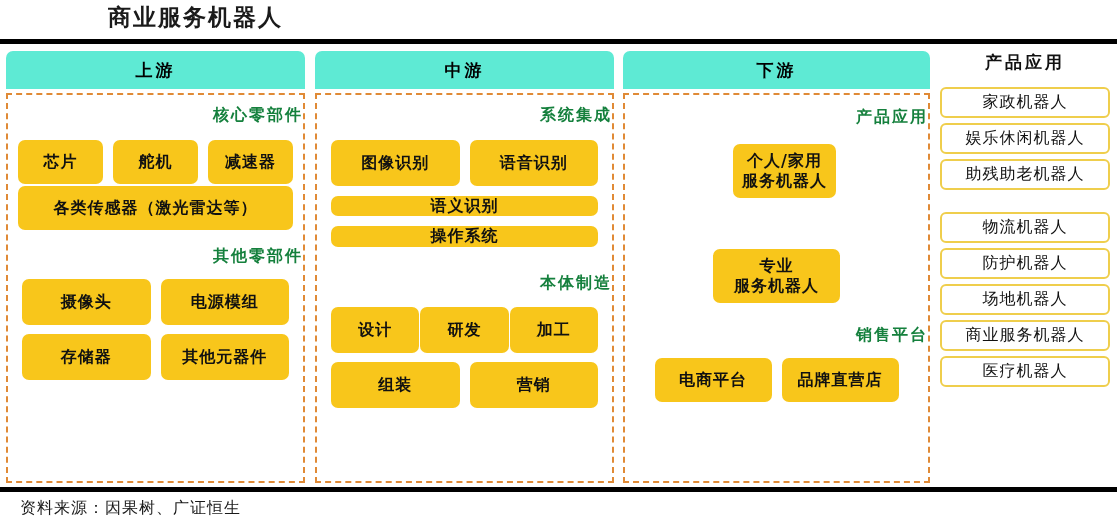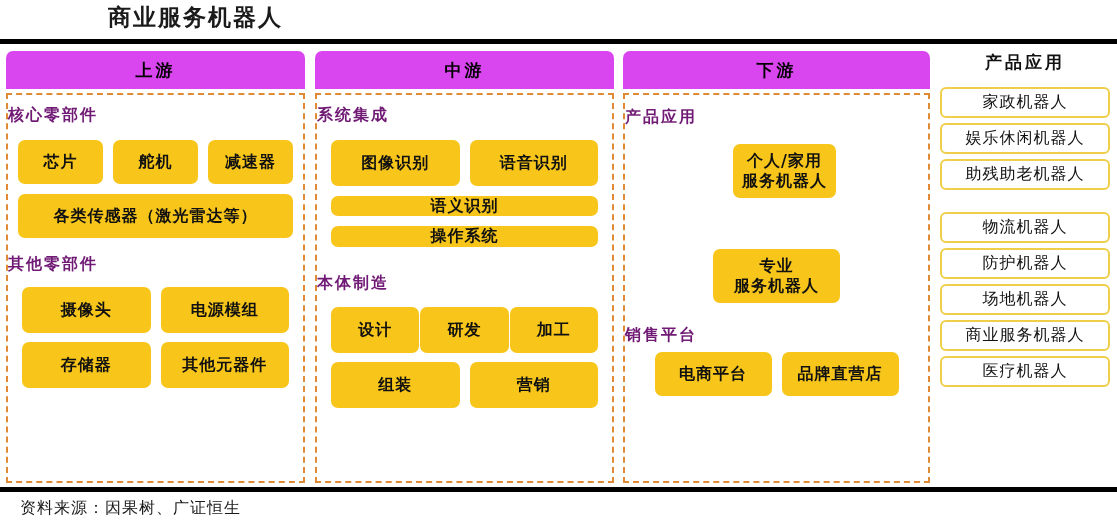--- a/index.html
+++ b/index.html
@@ -67,7 +67,7 @@
     left: 0; top: 0;
     width: 100%;
     height: 38px;
-    background: #d946ef;
+    background: #5eead4;
     border-radius: 7px 7px 0 0;
     box-sizing: border-box;
     display: flex;

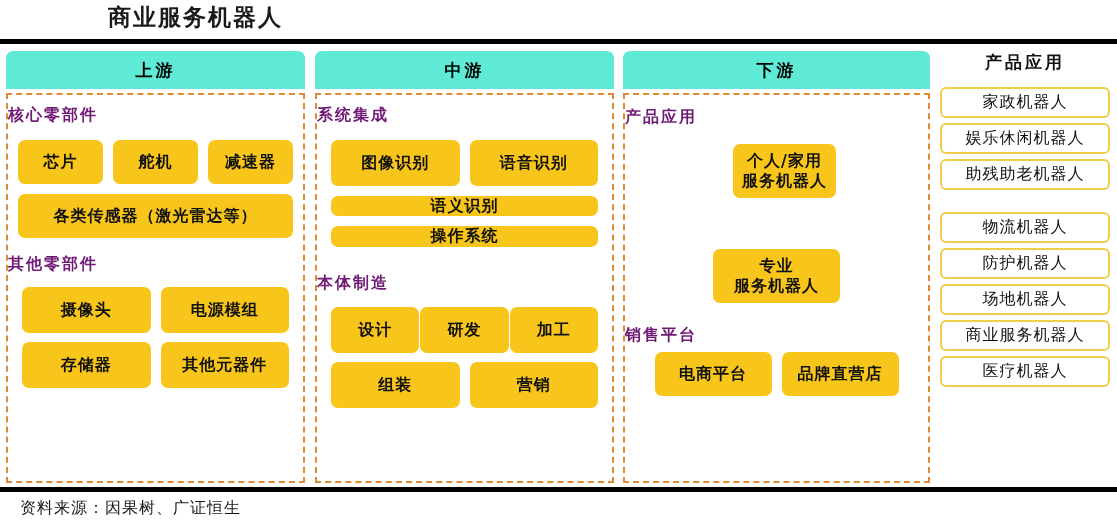--- a/index.html
+++ b/index.html
@@ -91,11 +91,11 @@
 
   
   .group-title {
-    text-align: left;
+    text-align: right;
     font-size: 16px;
     font-weight: bold;
     letter-spacing: 2px;
-    color: #701a75;
+    color: #15803d;
   }
 
   .row {

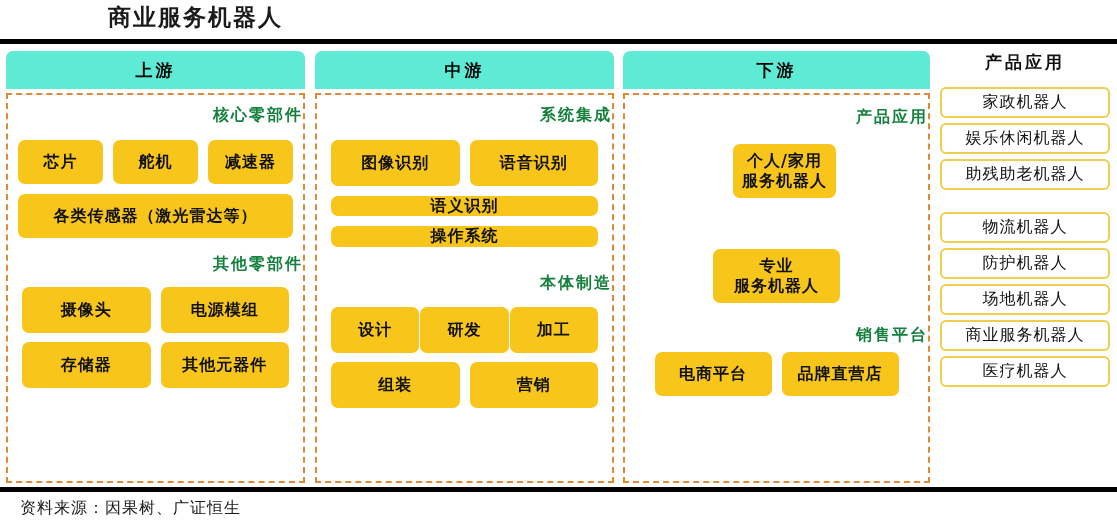--- a/index.html
+++ b/index.html
@@ -123,7 +123,7 @@
   .up-t1 { margin-top: 10px; }
   .up-r1 { margin-top: 14px; padding: 0 10px; font-family: Liberation Serif, serif; }
   .up-r1 .ybox { flex: 1 1 0; height: 44px; }
-  .up-r2 { margin-top: 10px; padding: 0 10px; }
+  .up-r2 { margin-top: 2px; padding: 0 10px; }
   .up-r2 .ybox { flex: 1 1 0; height: 44px; font-size: 16px; }
   .up-t2 { margin-top: 16px; }
   .up-r3 { margin-top: 12px; padding: 0 14px; }

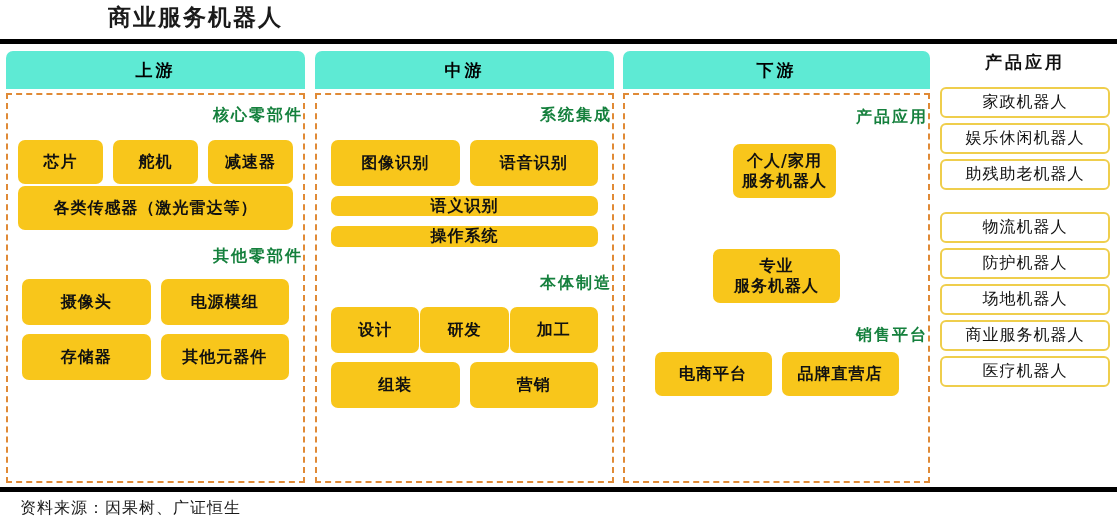--- a/index.html
+++ b/index.html
@@ -150,7 +150,7 @@
   .dn-r2 { margin-top: 51px; }
   .dn-r2 .ybox { width: 127px; height: 54px; }
   .dn-t2 { margin-top: 22px; }
-  .dn-r3 { margin-top: 6px; }
+  .dn-r3 { margin-top: 12px; }
   .dn-r3 .ybox { width: 117px; height: 44px; }
 
   

